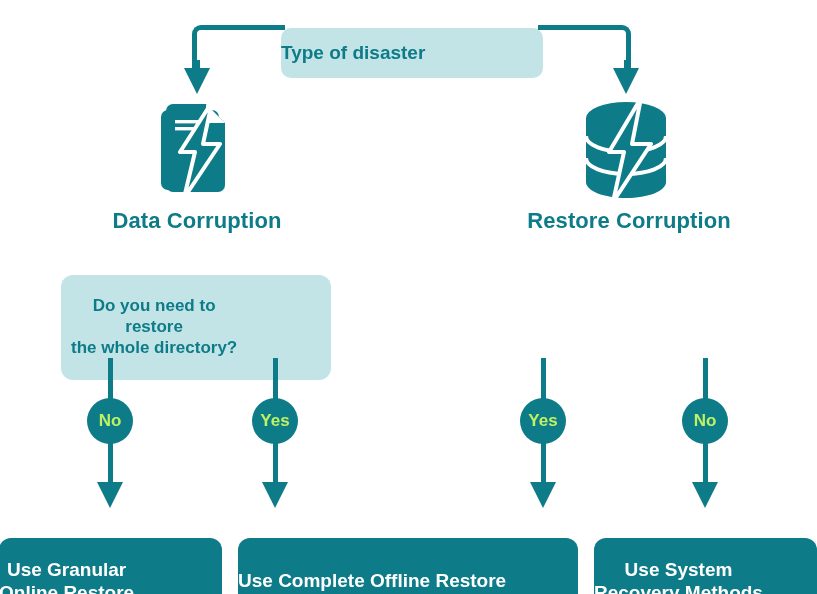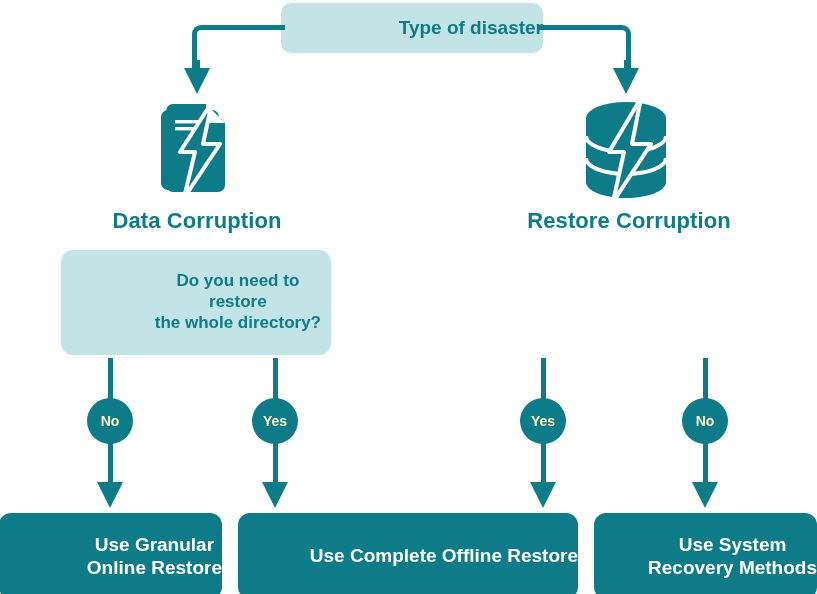--- a/index.html
+++ b/index.html
@@ -22,11 +22,12 @@
     box-sizing: border-box;
     display: flex;
     align-items: center;
-    justify-content: flex-end;
+    justify-content: flex-start;
     text-align: center;
     border-radius: 12px;
     font-weight: bold;
     line-height: 1.22;
+    margin-top: 25px;
   }
   .node.light {
     background: #c2e4e6;

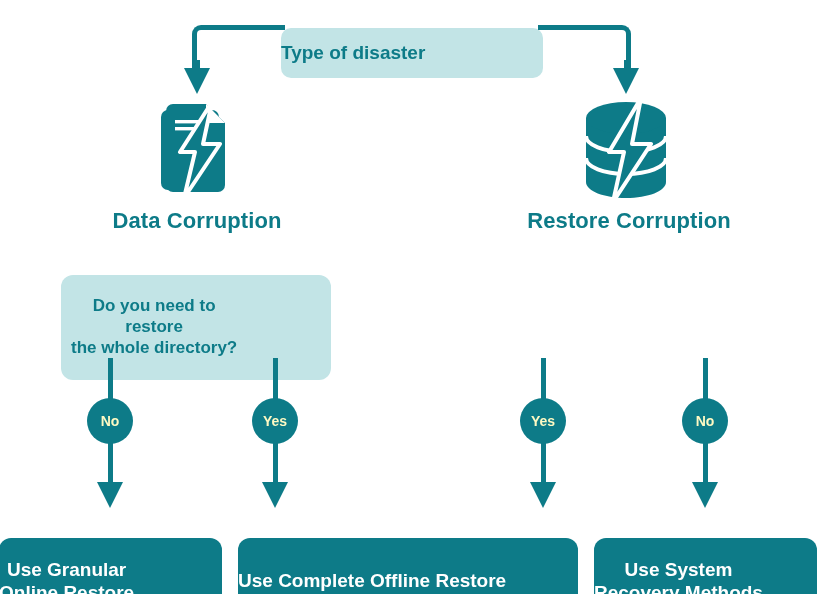--- a/index.html
+++ b/index.html
@@ -146,11 +146,11 @@
     height: 46px;
     border-radius: 50%;
     background: #0d7b88;
-    color: #fef9c3;
+    color: #bef264;
     display: flex;
     align-items: center;
     justify-content: center;
-    font-size: 14px;
+    font-size: 17px;
     font-weight: bold;
   }
   #badge-1 { left: 87px;  }

